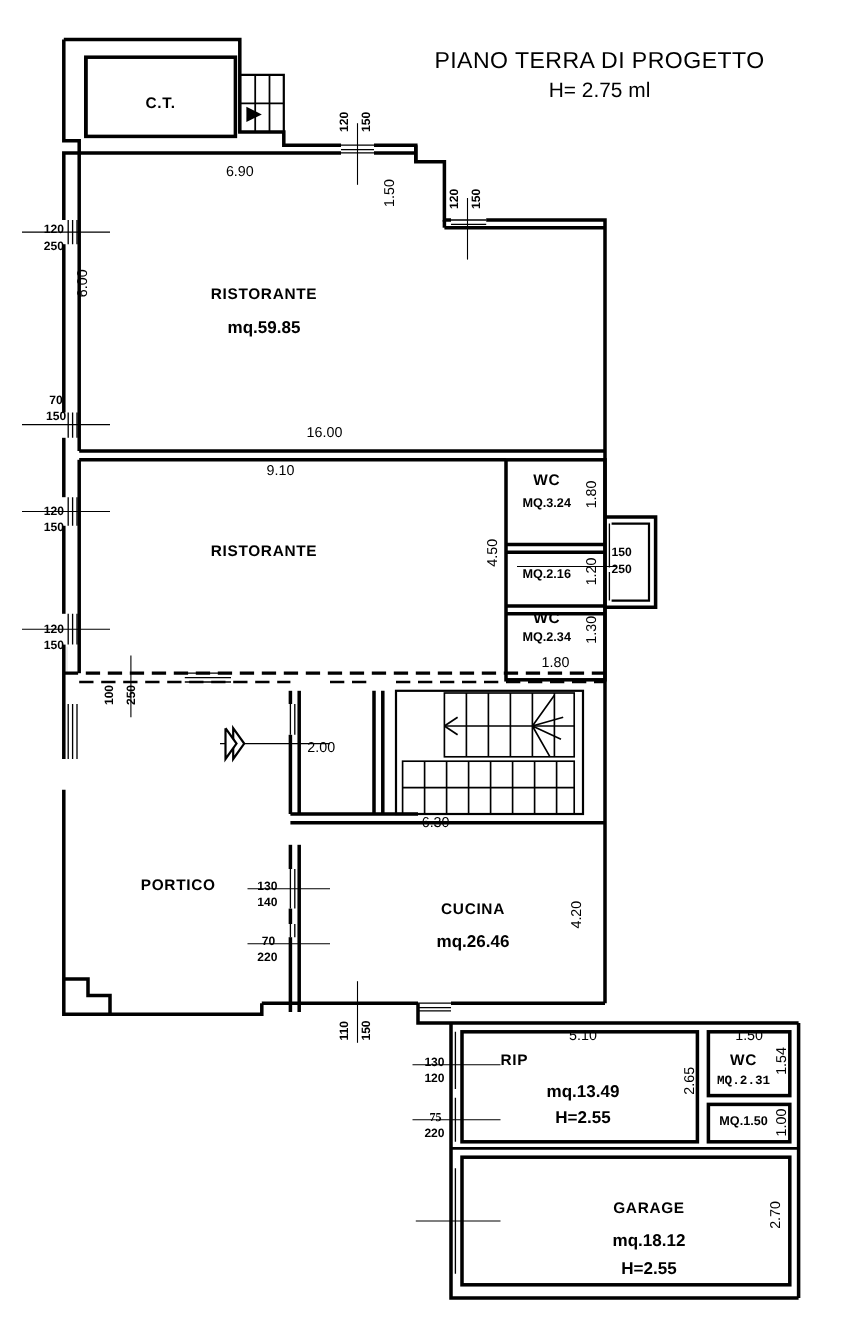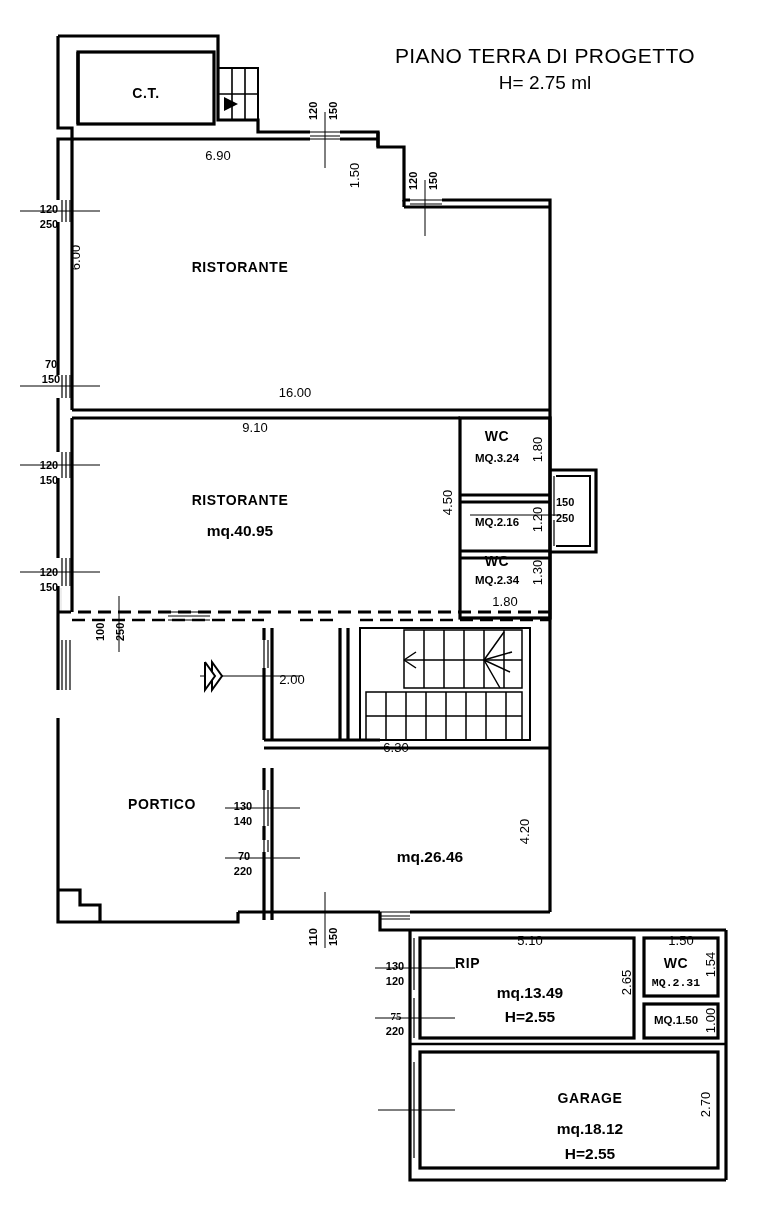--- a/index.html
+++ b/index.html
@@ -157,6 +157,7 @@
   <div style="position:absolute;left:98px;top:85px;width:96px;text-align:center;" class="rm">C.T.</div>
 
   <div style="position:absolute;left:120px;top:259px;width:240px;text-align:center;" class="rm">RISTORANTE</div>
+  <div style="position:absolute;left:120px;top:290px;width:240px;text-align:center;" class="rmq">mq.59.85</div>
 
   <div style="position:absolute;left:120px;top:492px;width:240px;text-align:center;" class="rm">RISTORANTE</div>
   <div style="position:absolute;left:120px;top:522px;width:240px;text-align:center;" class="rmq">mq.40.95</div>

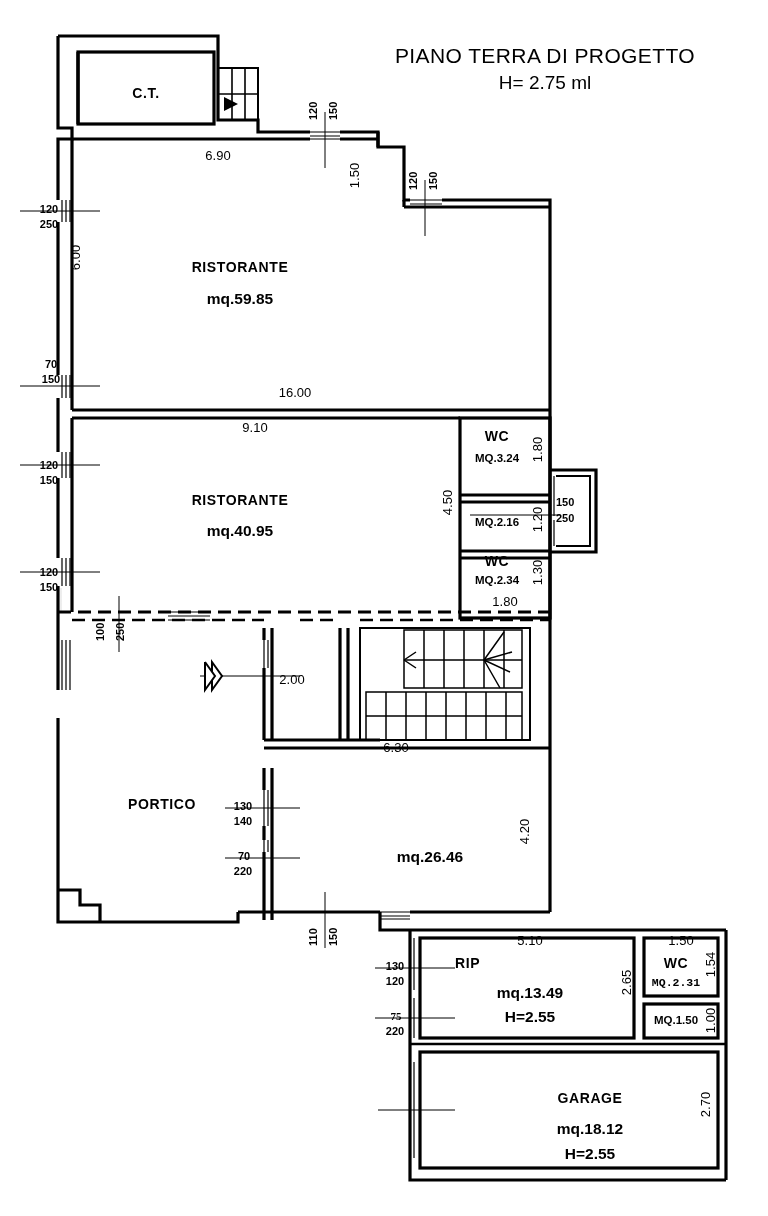--- a/index.html
+++ b/index.html
@@ -160,7 +160,6 @@
   <div style="position:absolute;left:120px;top:290px;width:240px;text-align:center;" class="rmq">mq.59.85</div>
 
   <div style="position:absolute;left:120px;top:492px;width:240px;text-align:center;" class="rm">RISTORANTE</div>
-  <div style="position:absolute;left:120px;top:522px;width:240px;text-align:center;" class="rmq">mq.40.95</div>
 
   <div style="position:absolute;left:462px;top:428px;width:70px;text-align:center;" class="rm">WC</div>
   <div style="position:absolute;left:458px;top:452px;width:78px;text-align:center;" class="sm">MQ.3.24</div>

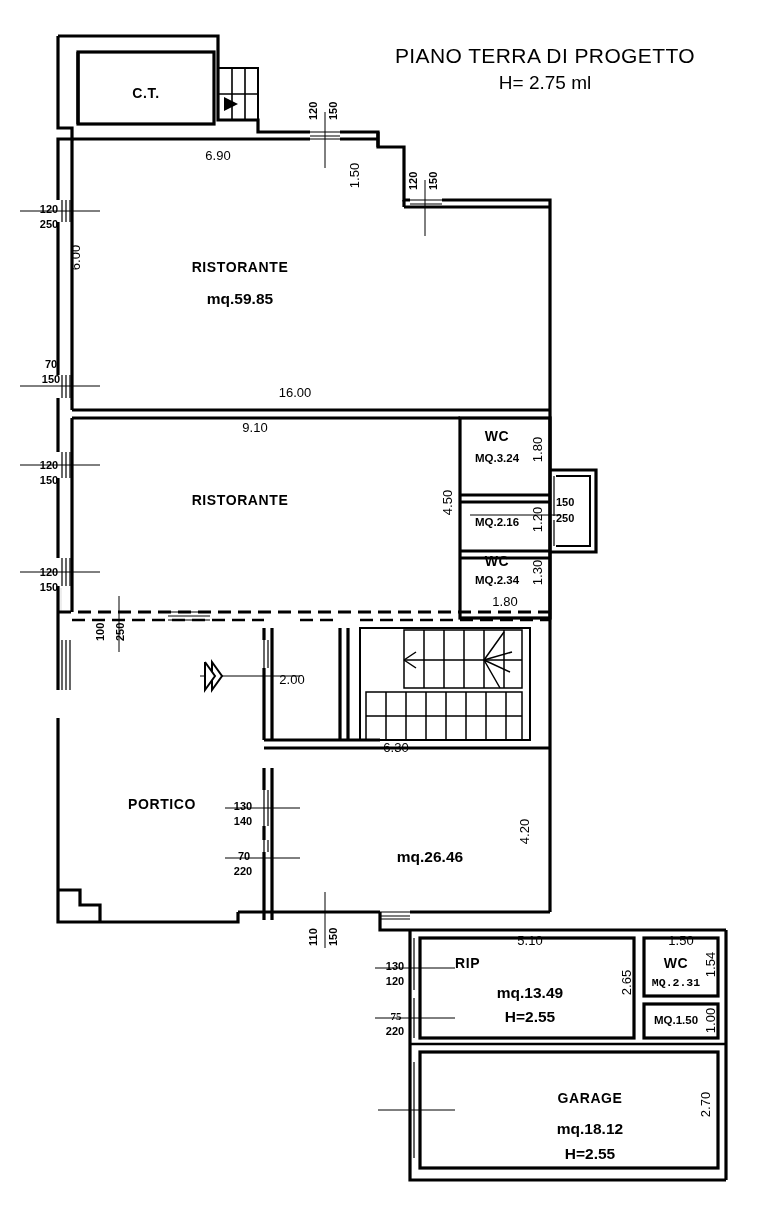--- a/index.html
+++ b/index.html
@@ -171,6 +171,7 @@
 
   <div style="position:absolute;left:72px;top:796px;width:180px;text-align:center;" class="rm">PORTICO</div>
 
+  <div style="position:absolute;left:330px;top:818px;width:200px;text-align:center;" class="rm">CUCINA</div>
   <div style="position:absolute;left:330px;top:848px;width:200px;text-align:center;" class="rmq">mq.26.46</div>
 
   <div style="position:absolute;left:455px;top:955px;width:150px;" class="rm">RIP</div>

